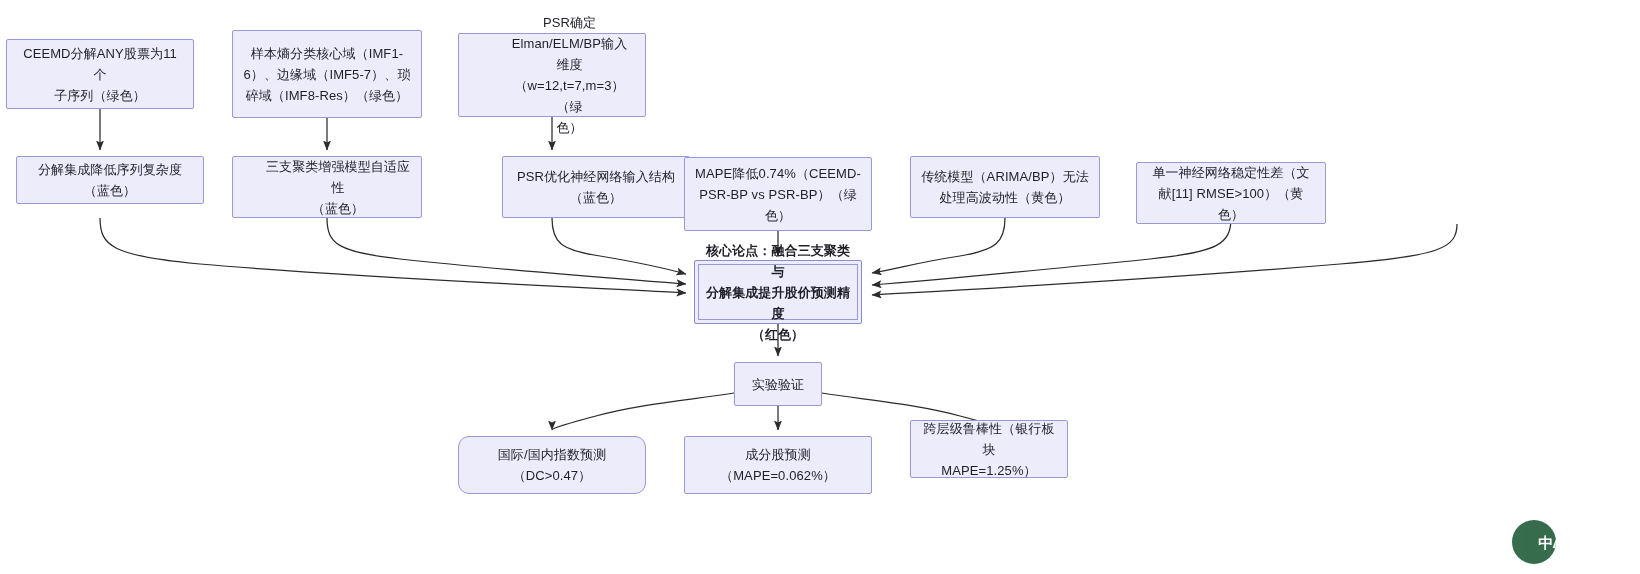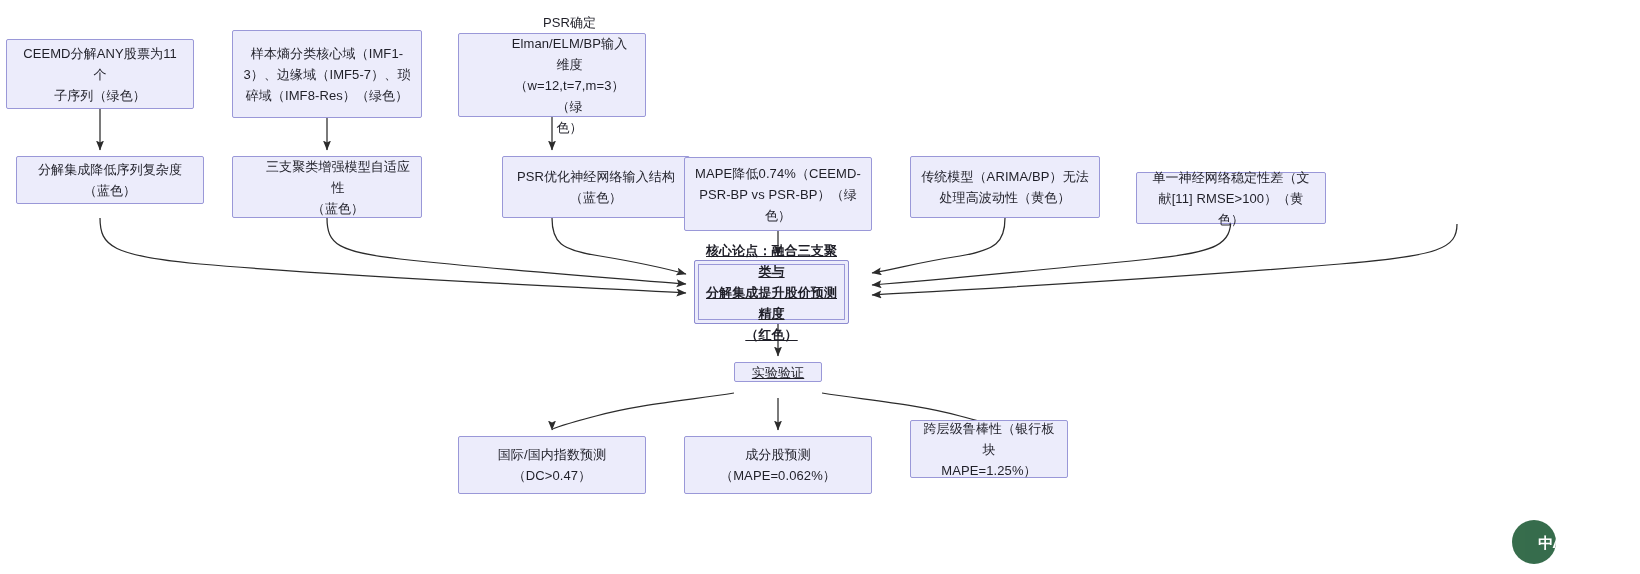--- a/index.html
+++ b/index.html
@@ -113,7 +113,7 @@
 子序列（绿色）</div>
 
   <div class="node" style="left:232px;top:30px;width:190px;height:88px;">样本熵分类核心域（IMF1-
-3）、边缘域（IMF5-7）、琐
+6）、边缘域（IMF5-7）、琐
 碎域（IMF8-Res）（绿色）</div>
 
   <div class="node" style="left:458px;top:33px;width:188px;height:84px;padding-left:45px;">PSR确定Elman/ELM/BP输入

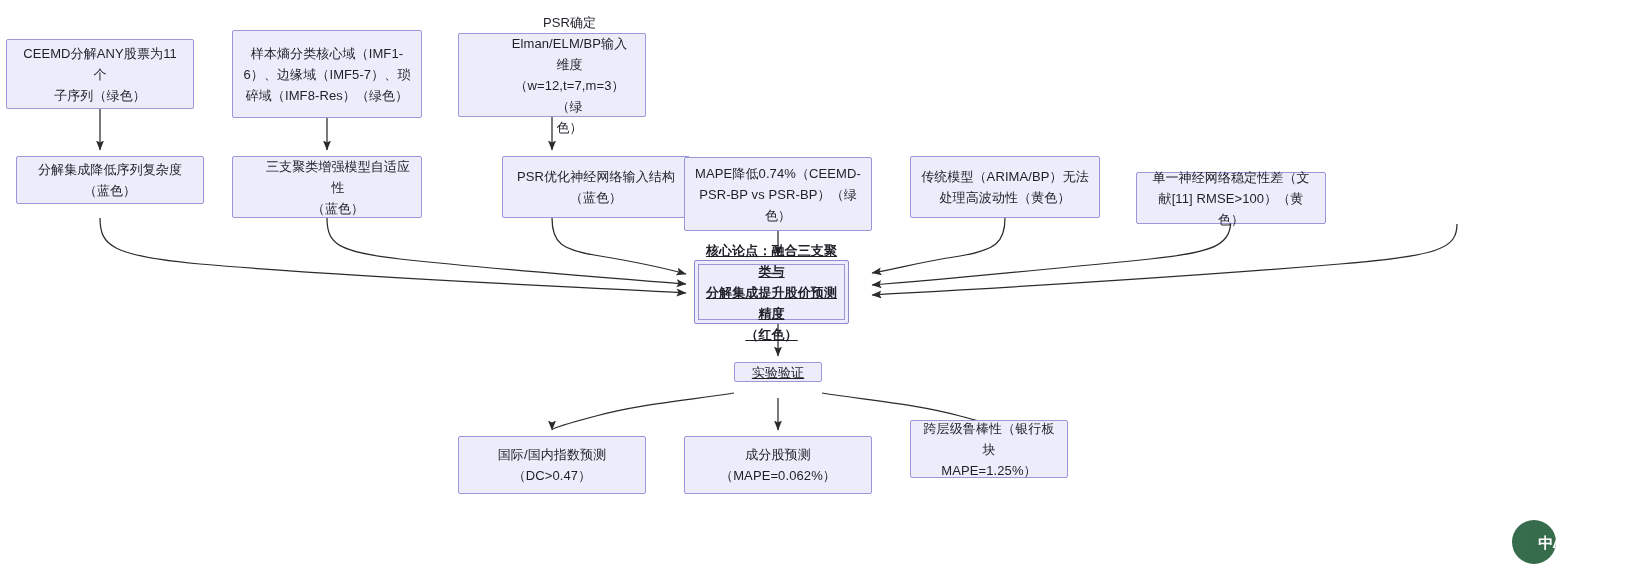--- a/index.html
+++ b/index.html
@@ -136,7 +136,7 @@
   <div class="node" style="left:910px;top:156px;width:190px;height:62px;">传统模型（ARIMA/BP）无法
 处理高波动性（黄色）</div>
 
-  <div class="node" style="left:1136px;top:172px;width:190px;height:52px;">单一神经网络稳定性差（文
+  <div class="node" style="left:1136px;top:162px;width:190px;height:62px;">单一神经网络稳定性差（文
 献[11] RMSE&gt;100）（黄色）</div>
 
 

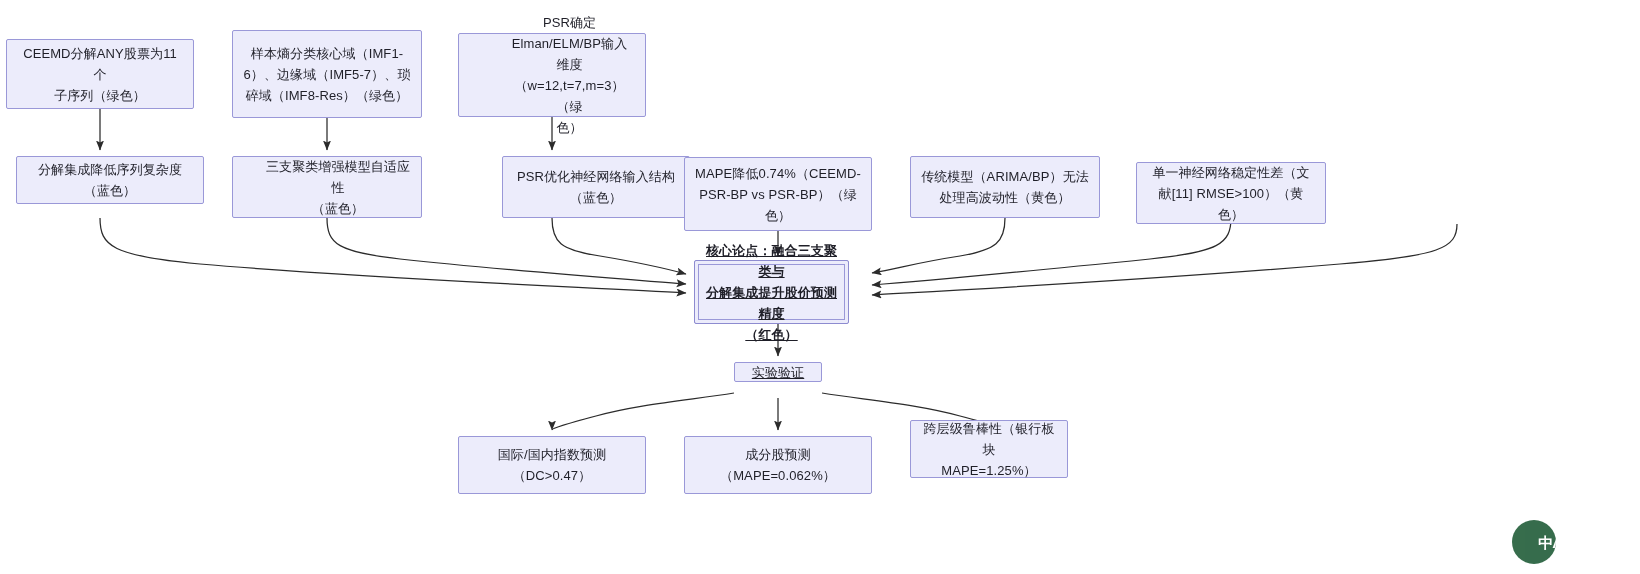--- a/index.html
+++ b/index.html
@@ -140,7 +140,7 @@
 献[11] RMSE&gt;100）（黄色）</div>
 
 
-  <div class="node core" style="left:694px;top:260px;width:155px;height:64px;text-decoration:underline;">核心论点：融合三支聚类与
+  <div class="node core" style="left:694px;top:260px;width:168px;height:64px;">核心论点：融合三支聚类与
 分解集成提升股价预测精度
 （红色）</div>
 

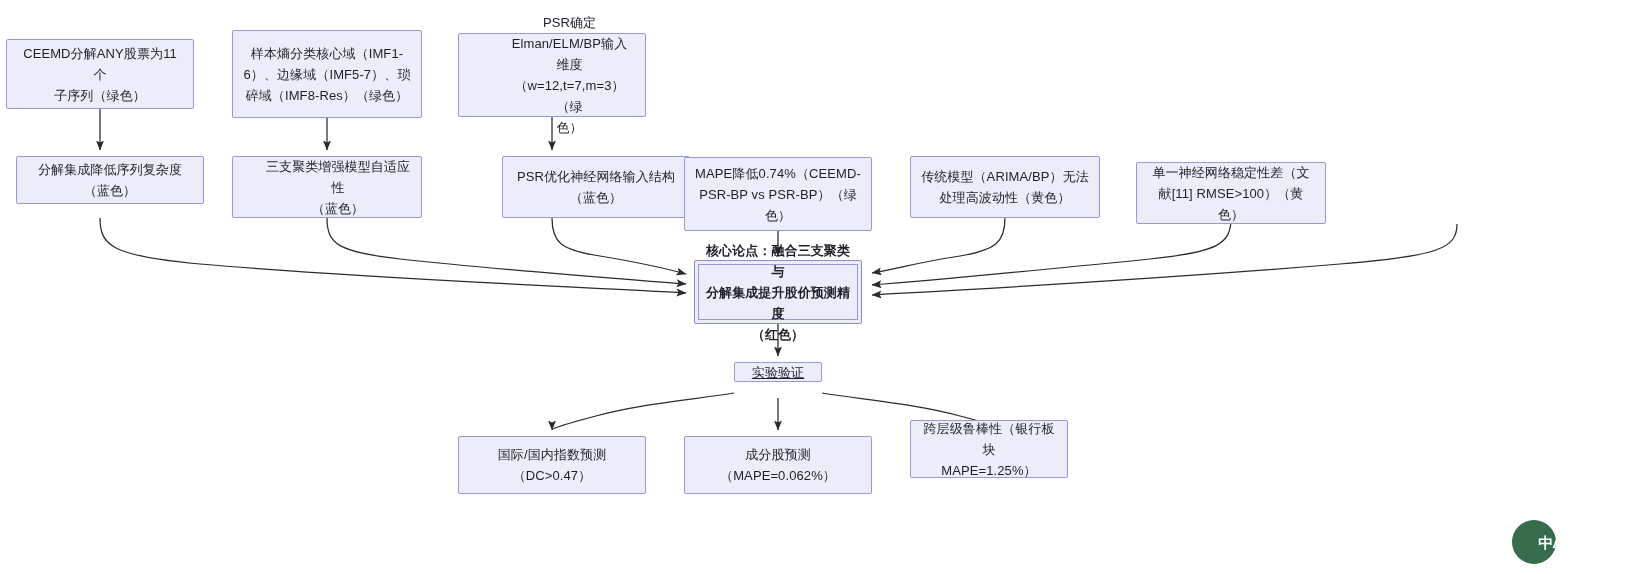--- a/index.html
+++ b/index.html
@@ -144,7 +144,7 @@
 分解集成提升股价预测精度
 （红色）</div>
 
-  <div class="node" style="left:734px;top:362px;width:88px;height:20px;text-decoration:underline;">实验验证</div>
+  <div class="node" style="left:734px;top:362px;width:88px;height:44px;">实验验证</div>
 
   <div class="node" style="left:458px;top:436px;width:188px;height:58px;">国际/国内指数预测
 （DC&gt;0.47）</div>

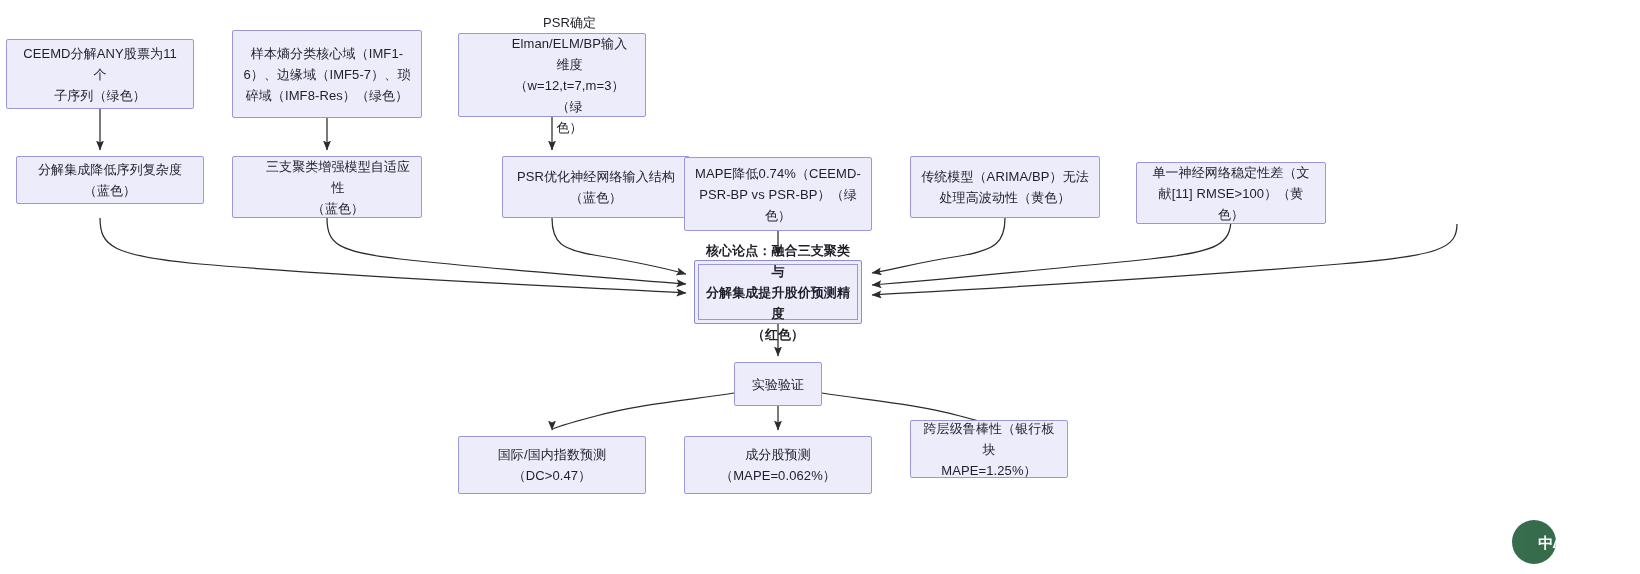--- a/index.html
+++ b/index.html
@@ -146,7 +146,7 @@
 
   <div class="node" style="left:734px;top:362px;width:88px;height:44px;">实验验证</div>
 
-  <div class="node" style="left:458px;top:436px;width:188px;height:58px;">国际/国内指数预测
+  <div class="node" style="left:458px;top:436px;width:188px;height:58px;border-radius:11px;">国际/国内指数预测
 （DC&gt;0.47）</div>
 
   <div class="node" style="left:684px;top:436px;width:188px;height:58px;">成分股预测

